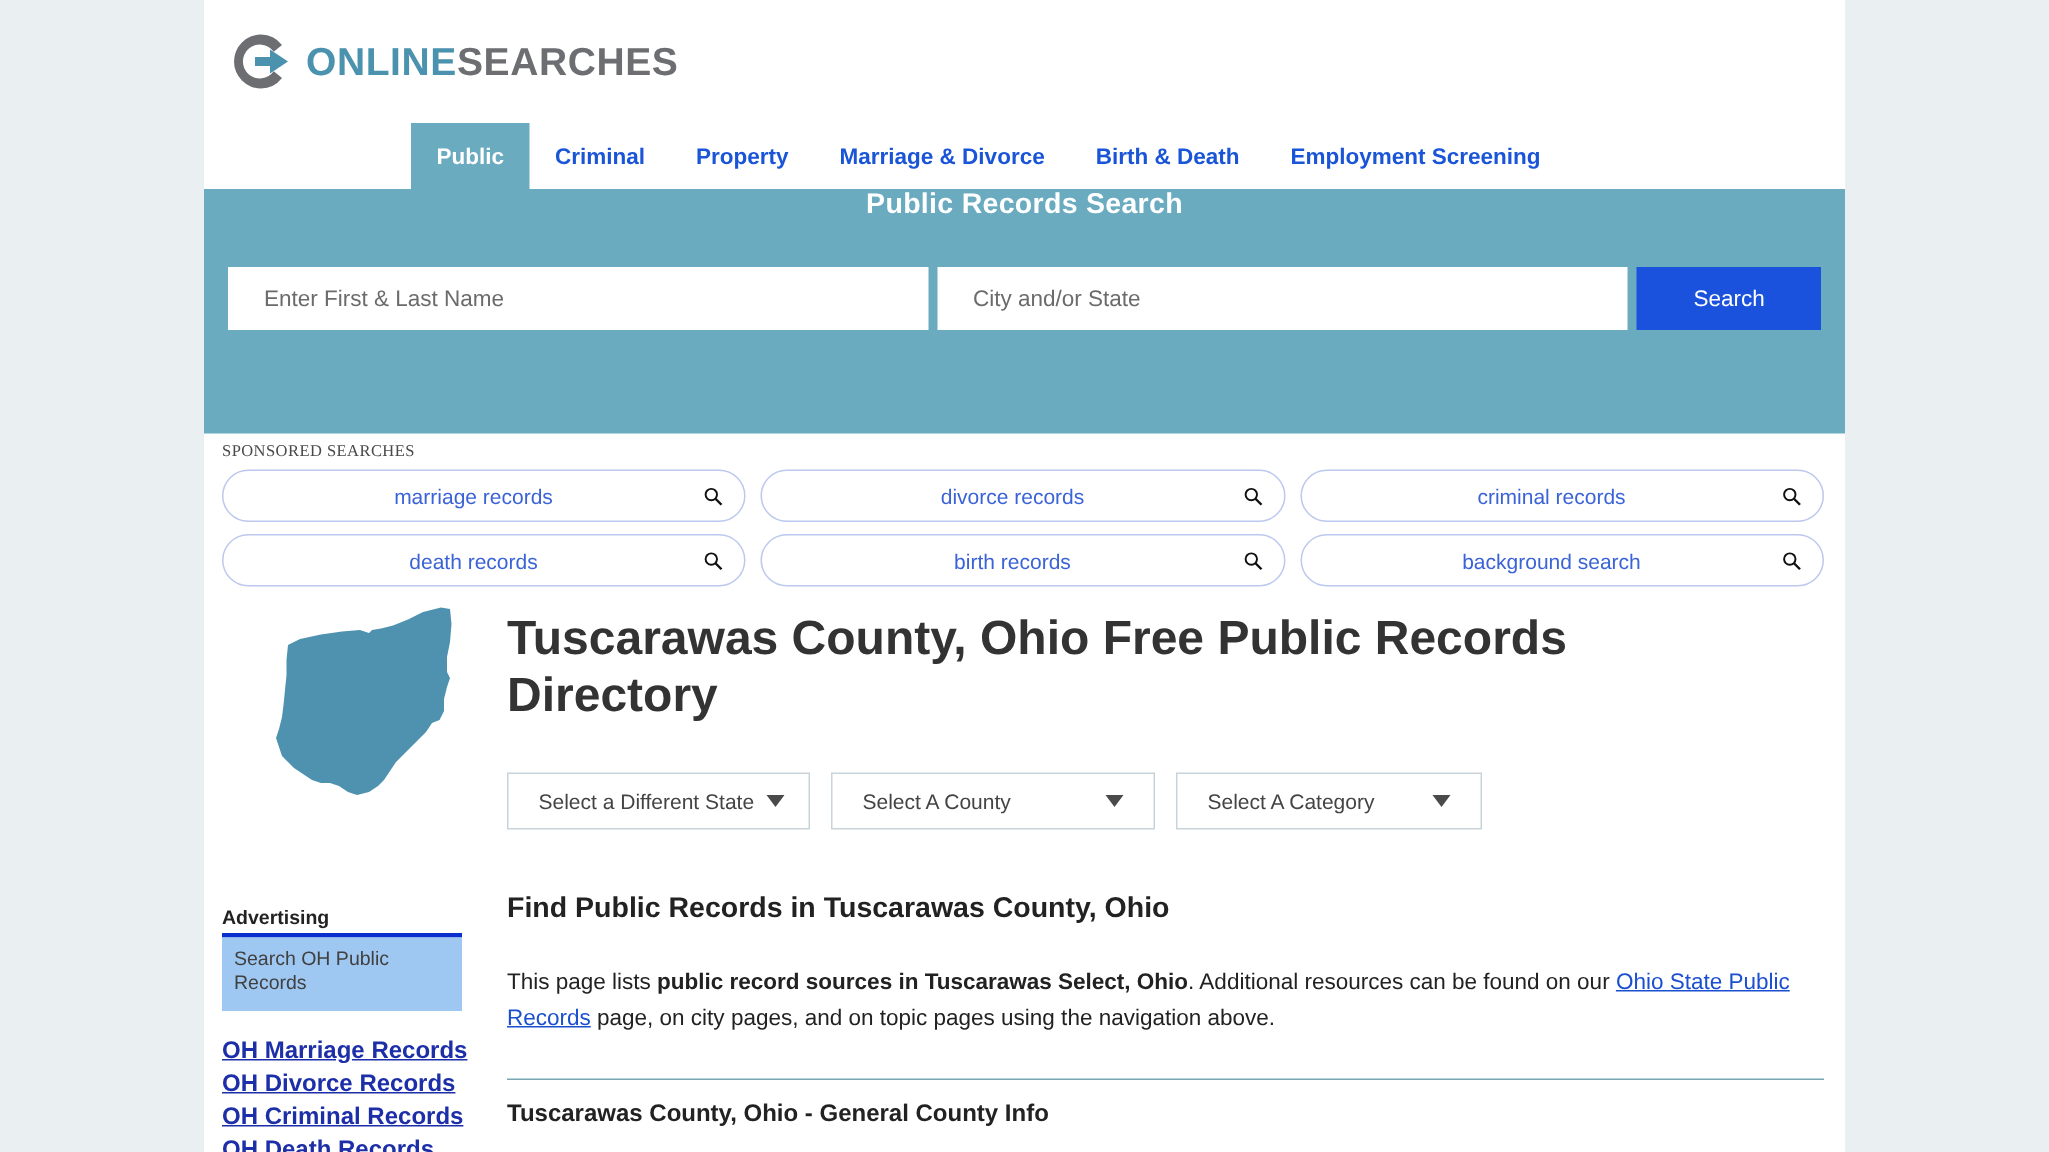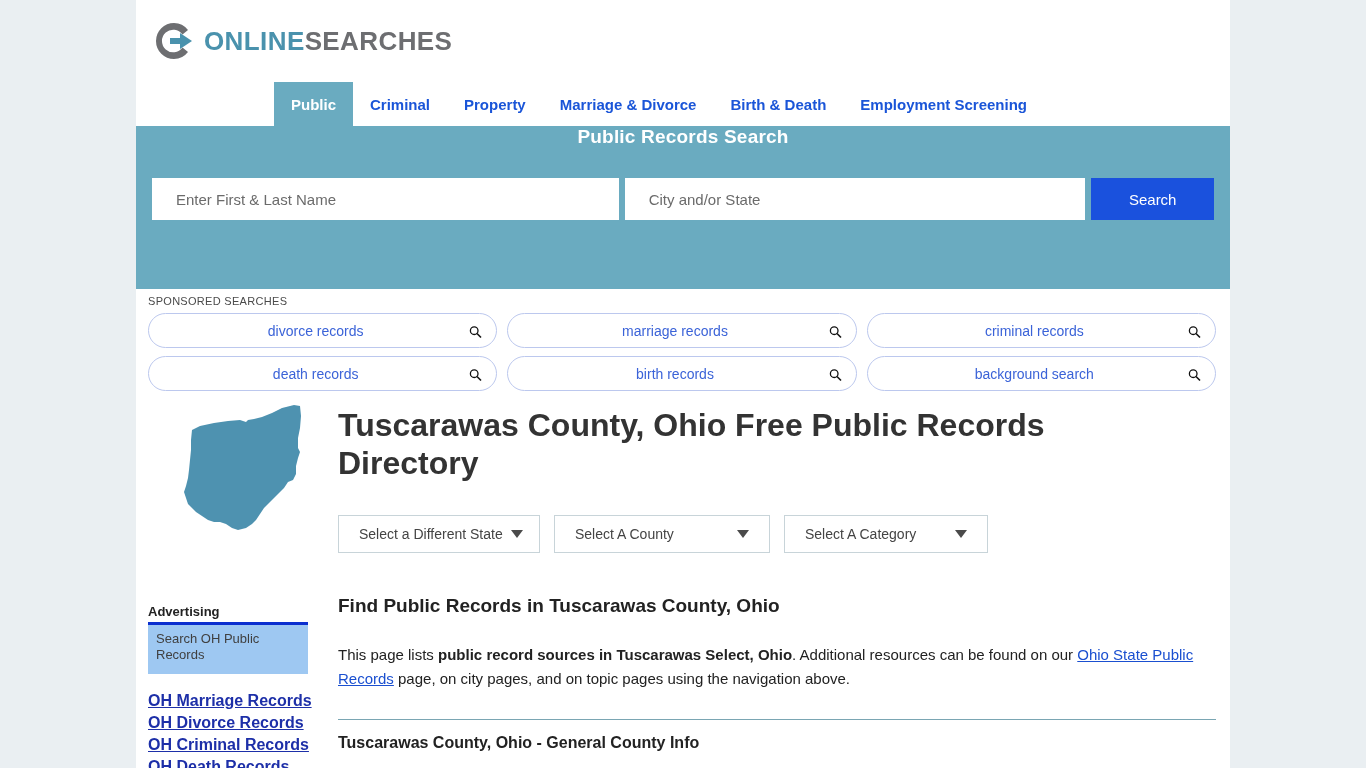--- a/index.html
+++ b/index.html
@@ -105,6 +105,7 @@
     color: #4a4a4a;
     letter-spacing: .3px;
     margin-bottom: 6px;
+    font-family: Liberation Serif, serif;
   }
   .pill-grid {
     display: grid;

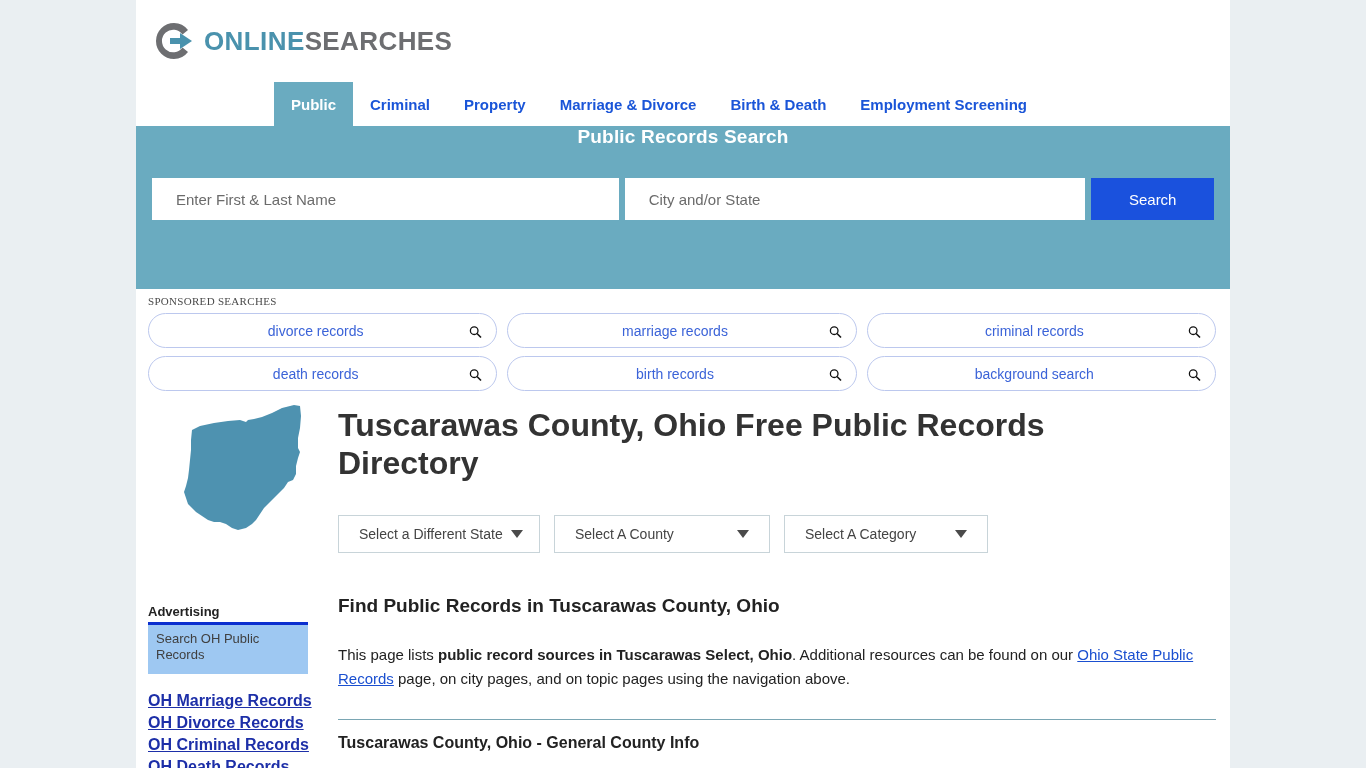--- a/index.html
+++ b/index.html
@@ -268,17 +268,17 @@
       <div class="pill-grid">
 
         <div class="pill">
+          <span class="pill-text">marriage records</span>
+          <span class="pill-icon">
+            <svg width="13" height="13" viewBox="0 0 13 13">
+                <circle cx="5.2" cy="5.2" r="3.8" fill="none" stroke="#111" stroke-width="1.3"></circle>
+                <line x1="8" y1="8" x2="12" y2="12" stroke="#111" stroke-width="1.6"></line>
+              </svg>
+          </span>
+        </div>
+
+        <div class="pill">
           <span class="pill-text">divorce records</span>
-          <span class="pill-icon">
-            <svg width="13" height="13" viewBox="0 0 13 13">
-                <circle cx="5.2" cy="5.2" r="3.8" fill="none" stroke="#111" stroke-width="1.3"></circle>
-                <line x1="8" y1="8" x2="12" y2="12" stroke="#111" stroke-width="1.6"></line>
-              </svg>
-          </span>
-        </div>
-
-        <div class="pill">
-          <span class="pill-text">marriage records</span>
           <span class="pill-icon">
             <svg width="13" height="13" viewBox="0 0 13 13">
                 <circle cx="5.2" cy="5.2" r="3.8" fill="none" stroke="#111" stroke-width="1.3"></circle>

